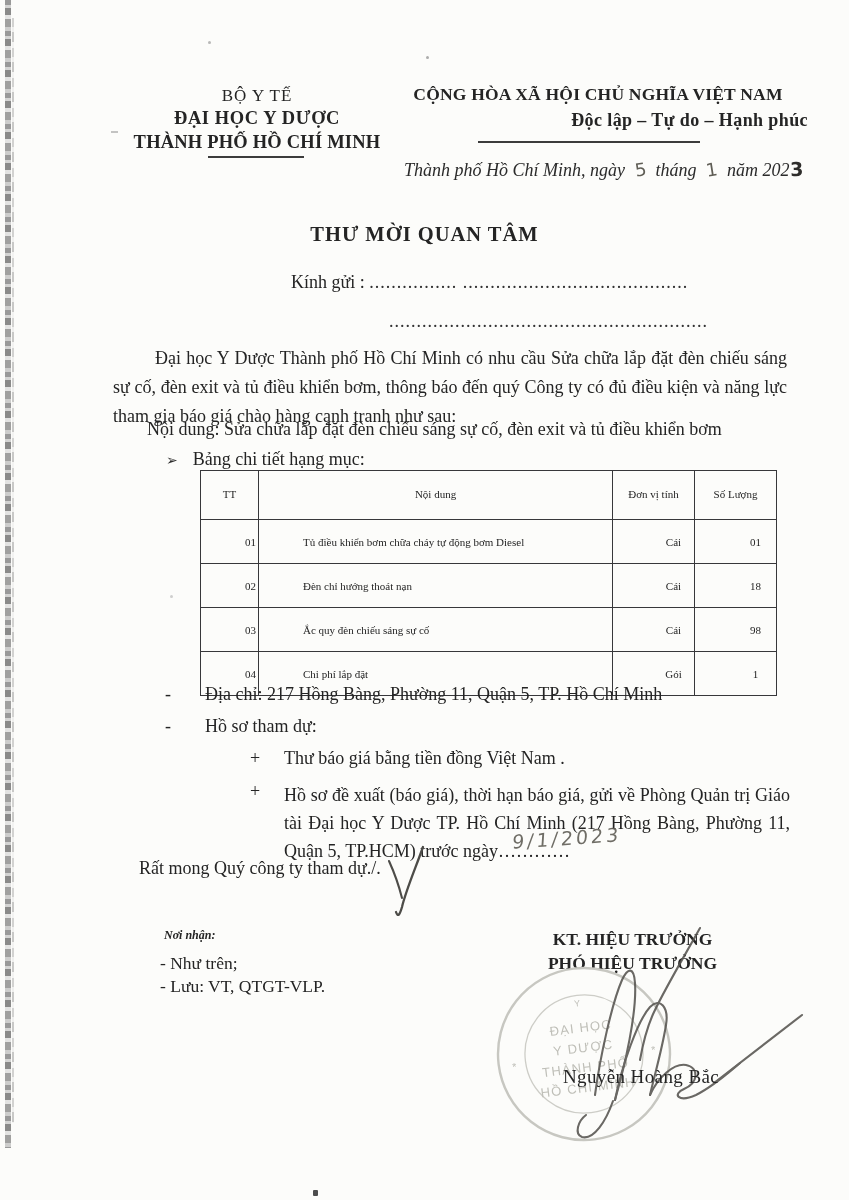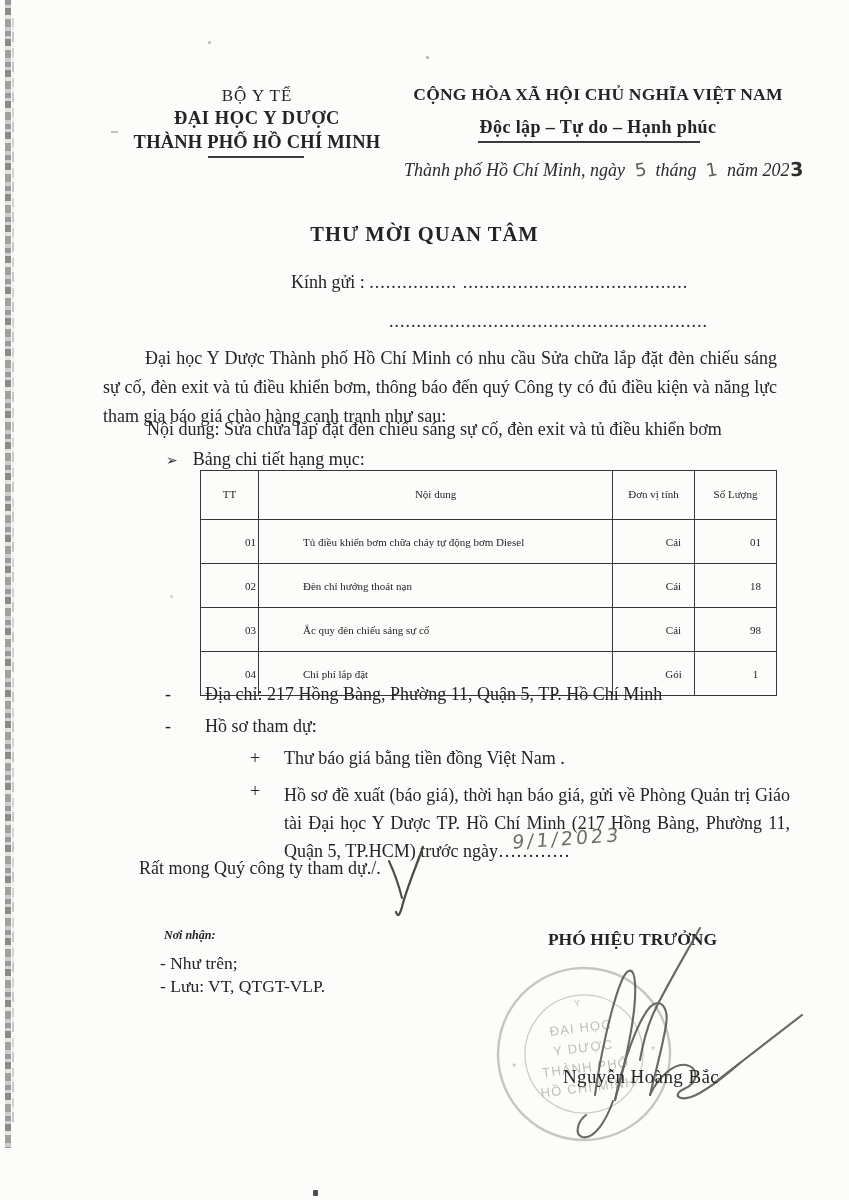--- a/index.html
+++ b/index.html
@@ -26,7 +26,7 @@
   .org-underline{left:208px;top:156px;width:96px;height:2px;background:#3c3c3c;}
   .nat{left:388px;top:83px;width:420px;text-align:center;line-height:1.3;}
   .nat .l1{font-size:17.5px;font-weight:bold;letter-spacing:.2px;}
-  .nat .l2{font-size:18px;font-weight:bold;letter-spacing:.4px;margin-top:10px;}
+  .nat .l2{font-size:18px;font-weight:bold;letter-spacing:.4px;margin-top:3px;text-align:right;}
   .nat-underline{left:478px;top:141px;width:222px;height:2px;background:#3c3c3c;}
   .dateline{left:404px;top:158px;width:430px;font-style:italic;font-size:18px;color:#2b2b2b;}
   .hand{font-family:"DejaVu Sans",sans-serif;font-style:normal;color:#5f5d55;

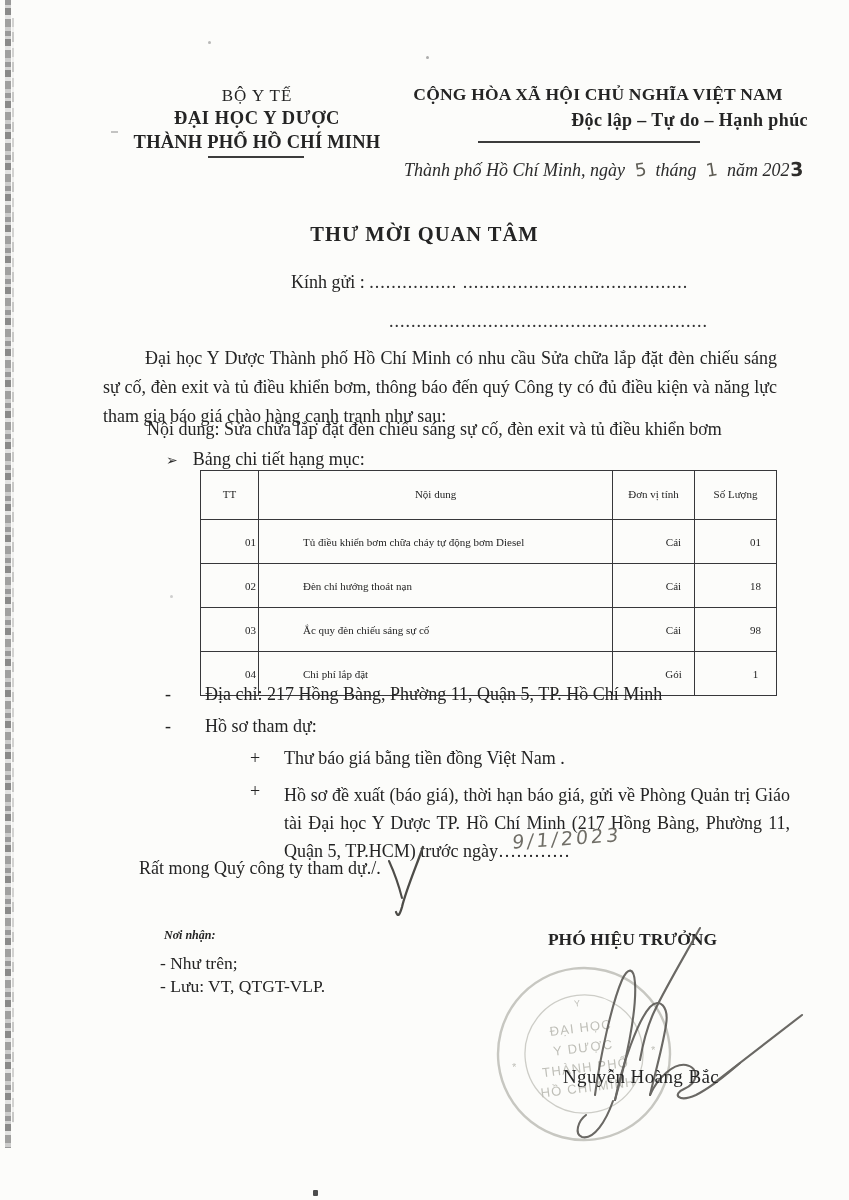--- a/index.html
+++ b/index.html
@@ -39,7 +39,7 @@
   .salu1 .dots{letter-spacing:1px;color:#333;}
   .salu2{left:389px;top:311px;font-size:18px;letter-spacing:1px;color:#333;}
   
-  .intro{left:103px;top:344px;width:674px;font-size:18px;line-height:29px;
+  .intro{left:113px;top:344px;width:674px;font-size:18px;line-height:29px;
          text-align:justify;text-indent:42px;}
   .content-line{left:147px;top:419px;font-size:18px;}
   .caption{left:166px;top:449px;font-size:18px;}

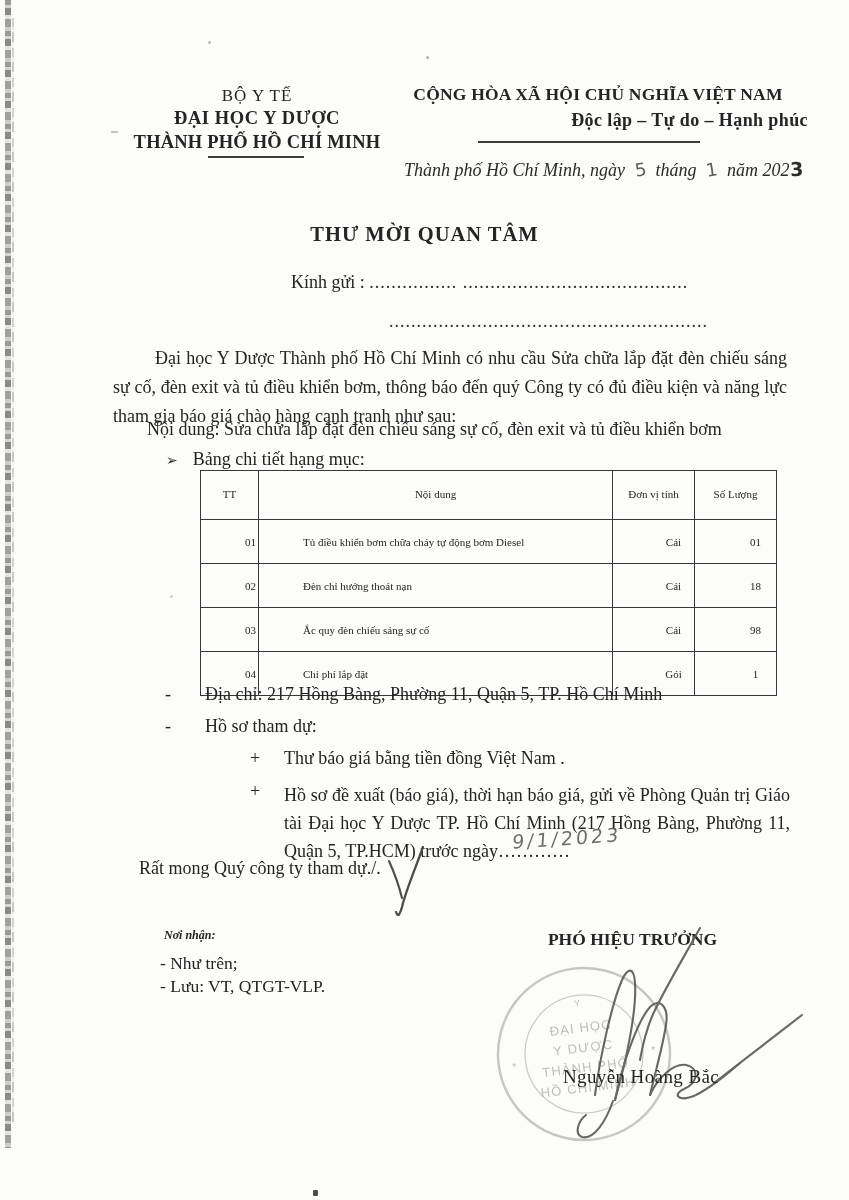--- a/index.html
+++ b/index.html
@@ -195,6 +195,7 @@
   <div class="abs recip2">- Lưu: VT, QTGT-VLP.</div>
 
   <div class="abs signer">
+    <div>KT. HIỆU TRƯỞNG</div>
     <div>PHÓ HIỆU TRƯỞNG</div>
   </div>
 

